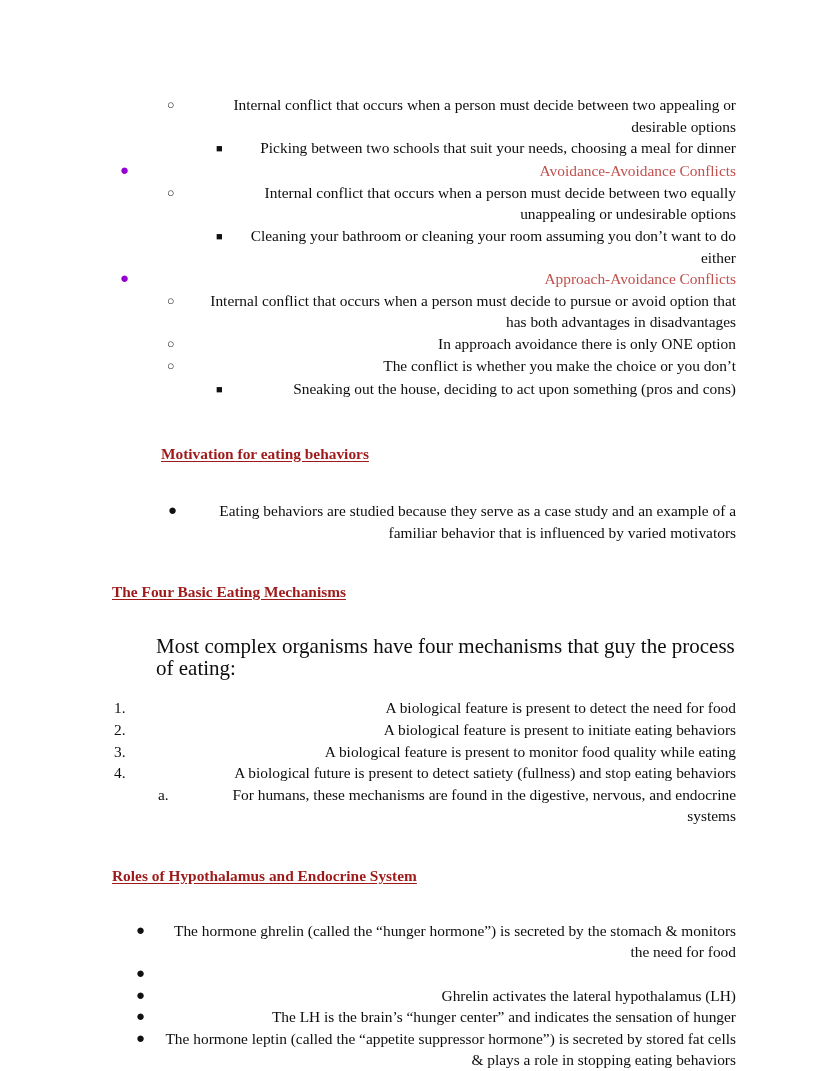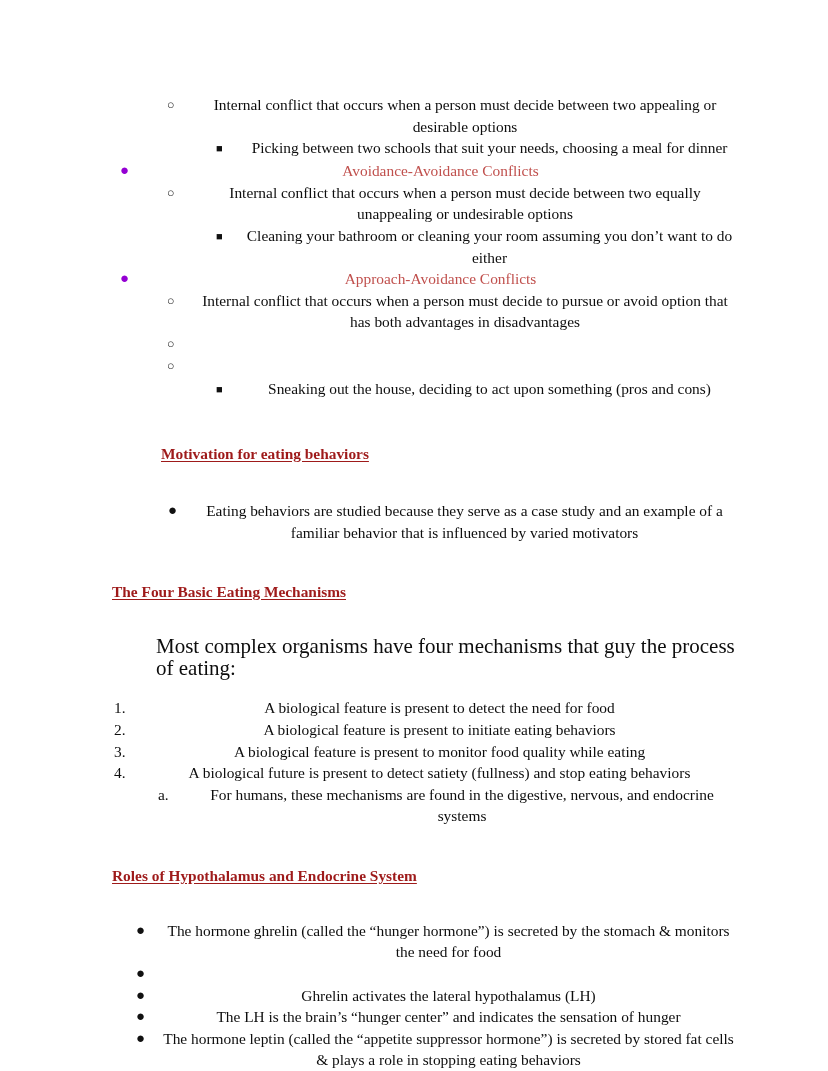--- a/index.html
+++ b/index.html
@@ -51,7 +51,7 @@
   }
   .li .txt {
     flex: 1 1 auto;
-    text-align: center;
+    text-align: right;
     font-family: Liberation Serif, serif;
   }
 

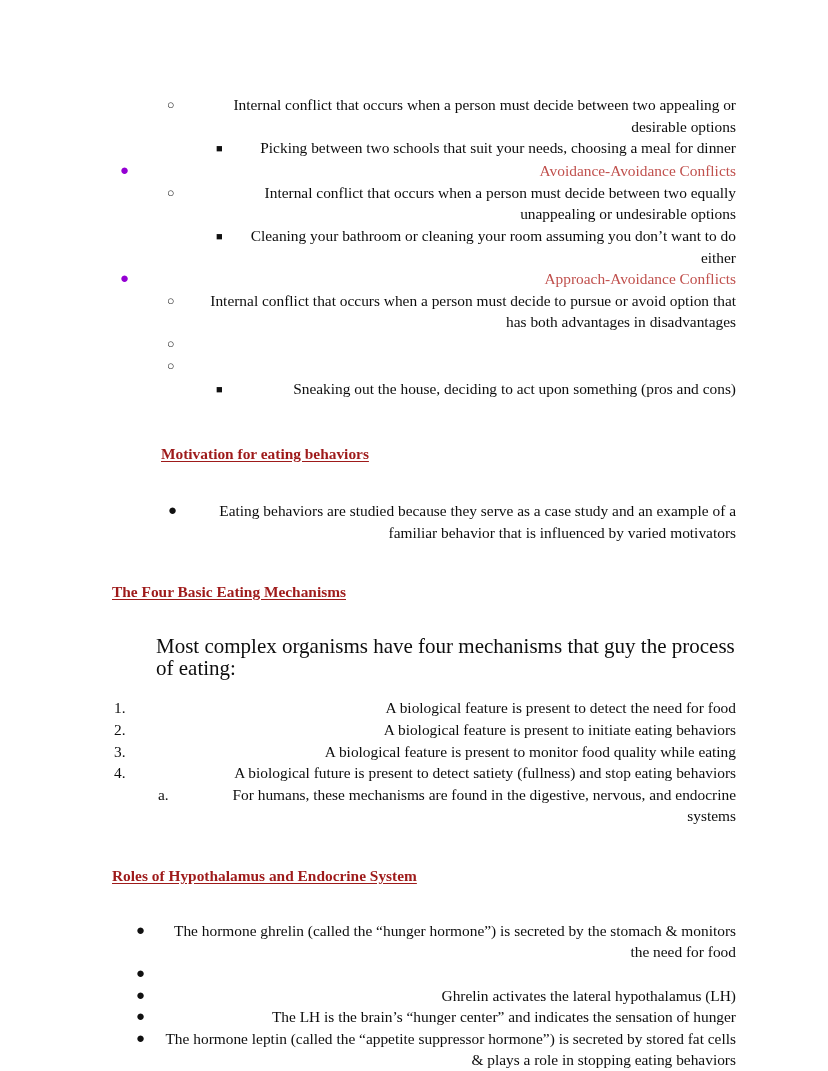--- a/index.html
+++ b/index.html
@@ -192,6 +192,7 @@
 
     <div class="li lvl-circle">
       <span class="marker">○</span>
+      <span class="txt">In approach avoidance there is only ONE option</span>
     </div>
 
     <div class="li lvl-circle">

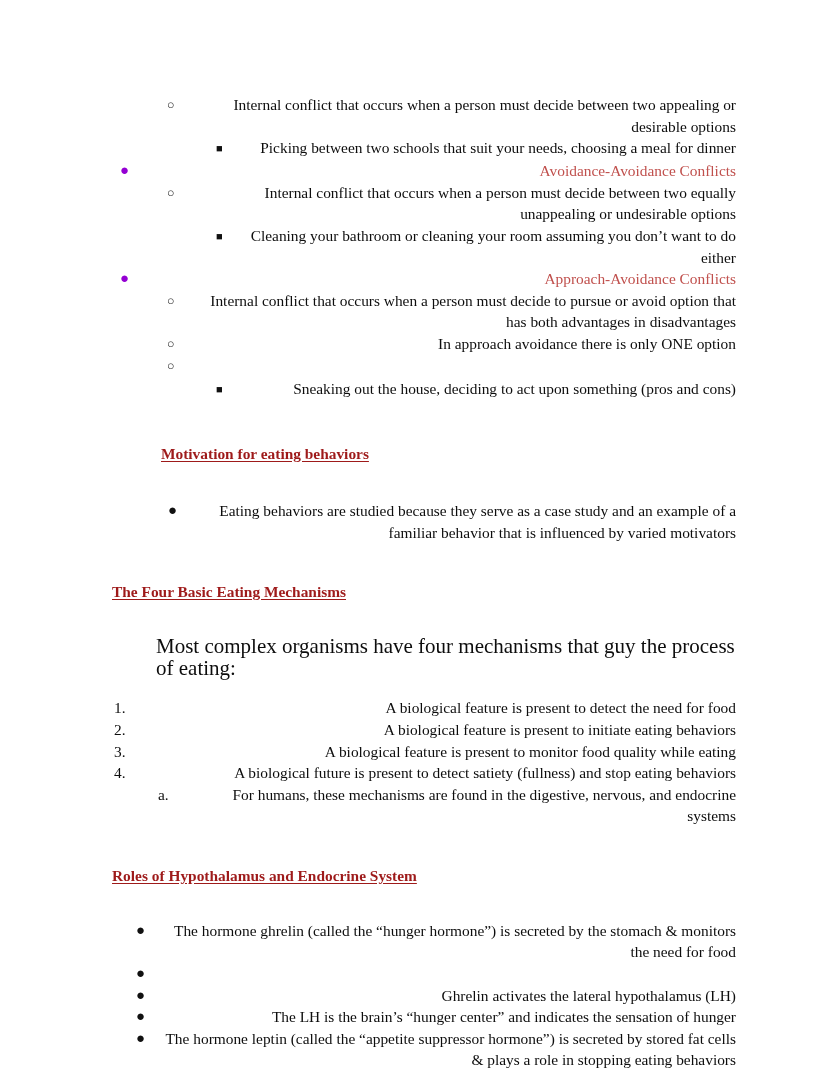--- a/index.html
+++ b/index.html
@@ -197,6 +197,7 @@
 
     <div class="li lvl-circle">
       <span class="marker">○</span>
+      <span class="txt">The conflict is whether you make the choice or you don’t</span>
     </div>
 
     <div class="li lvl-square">

